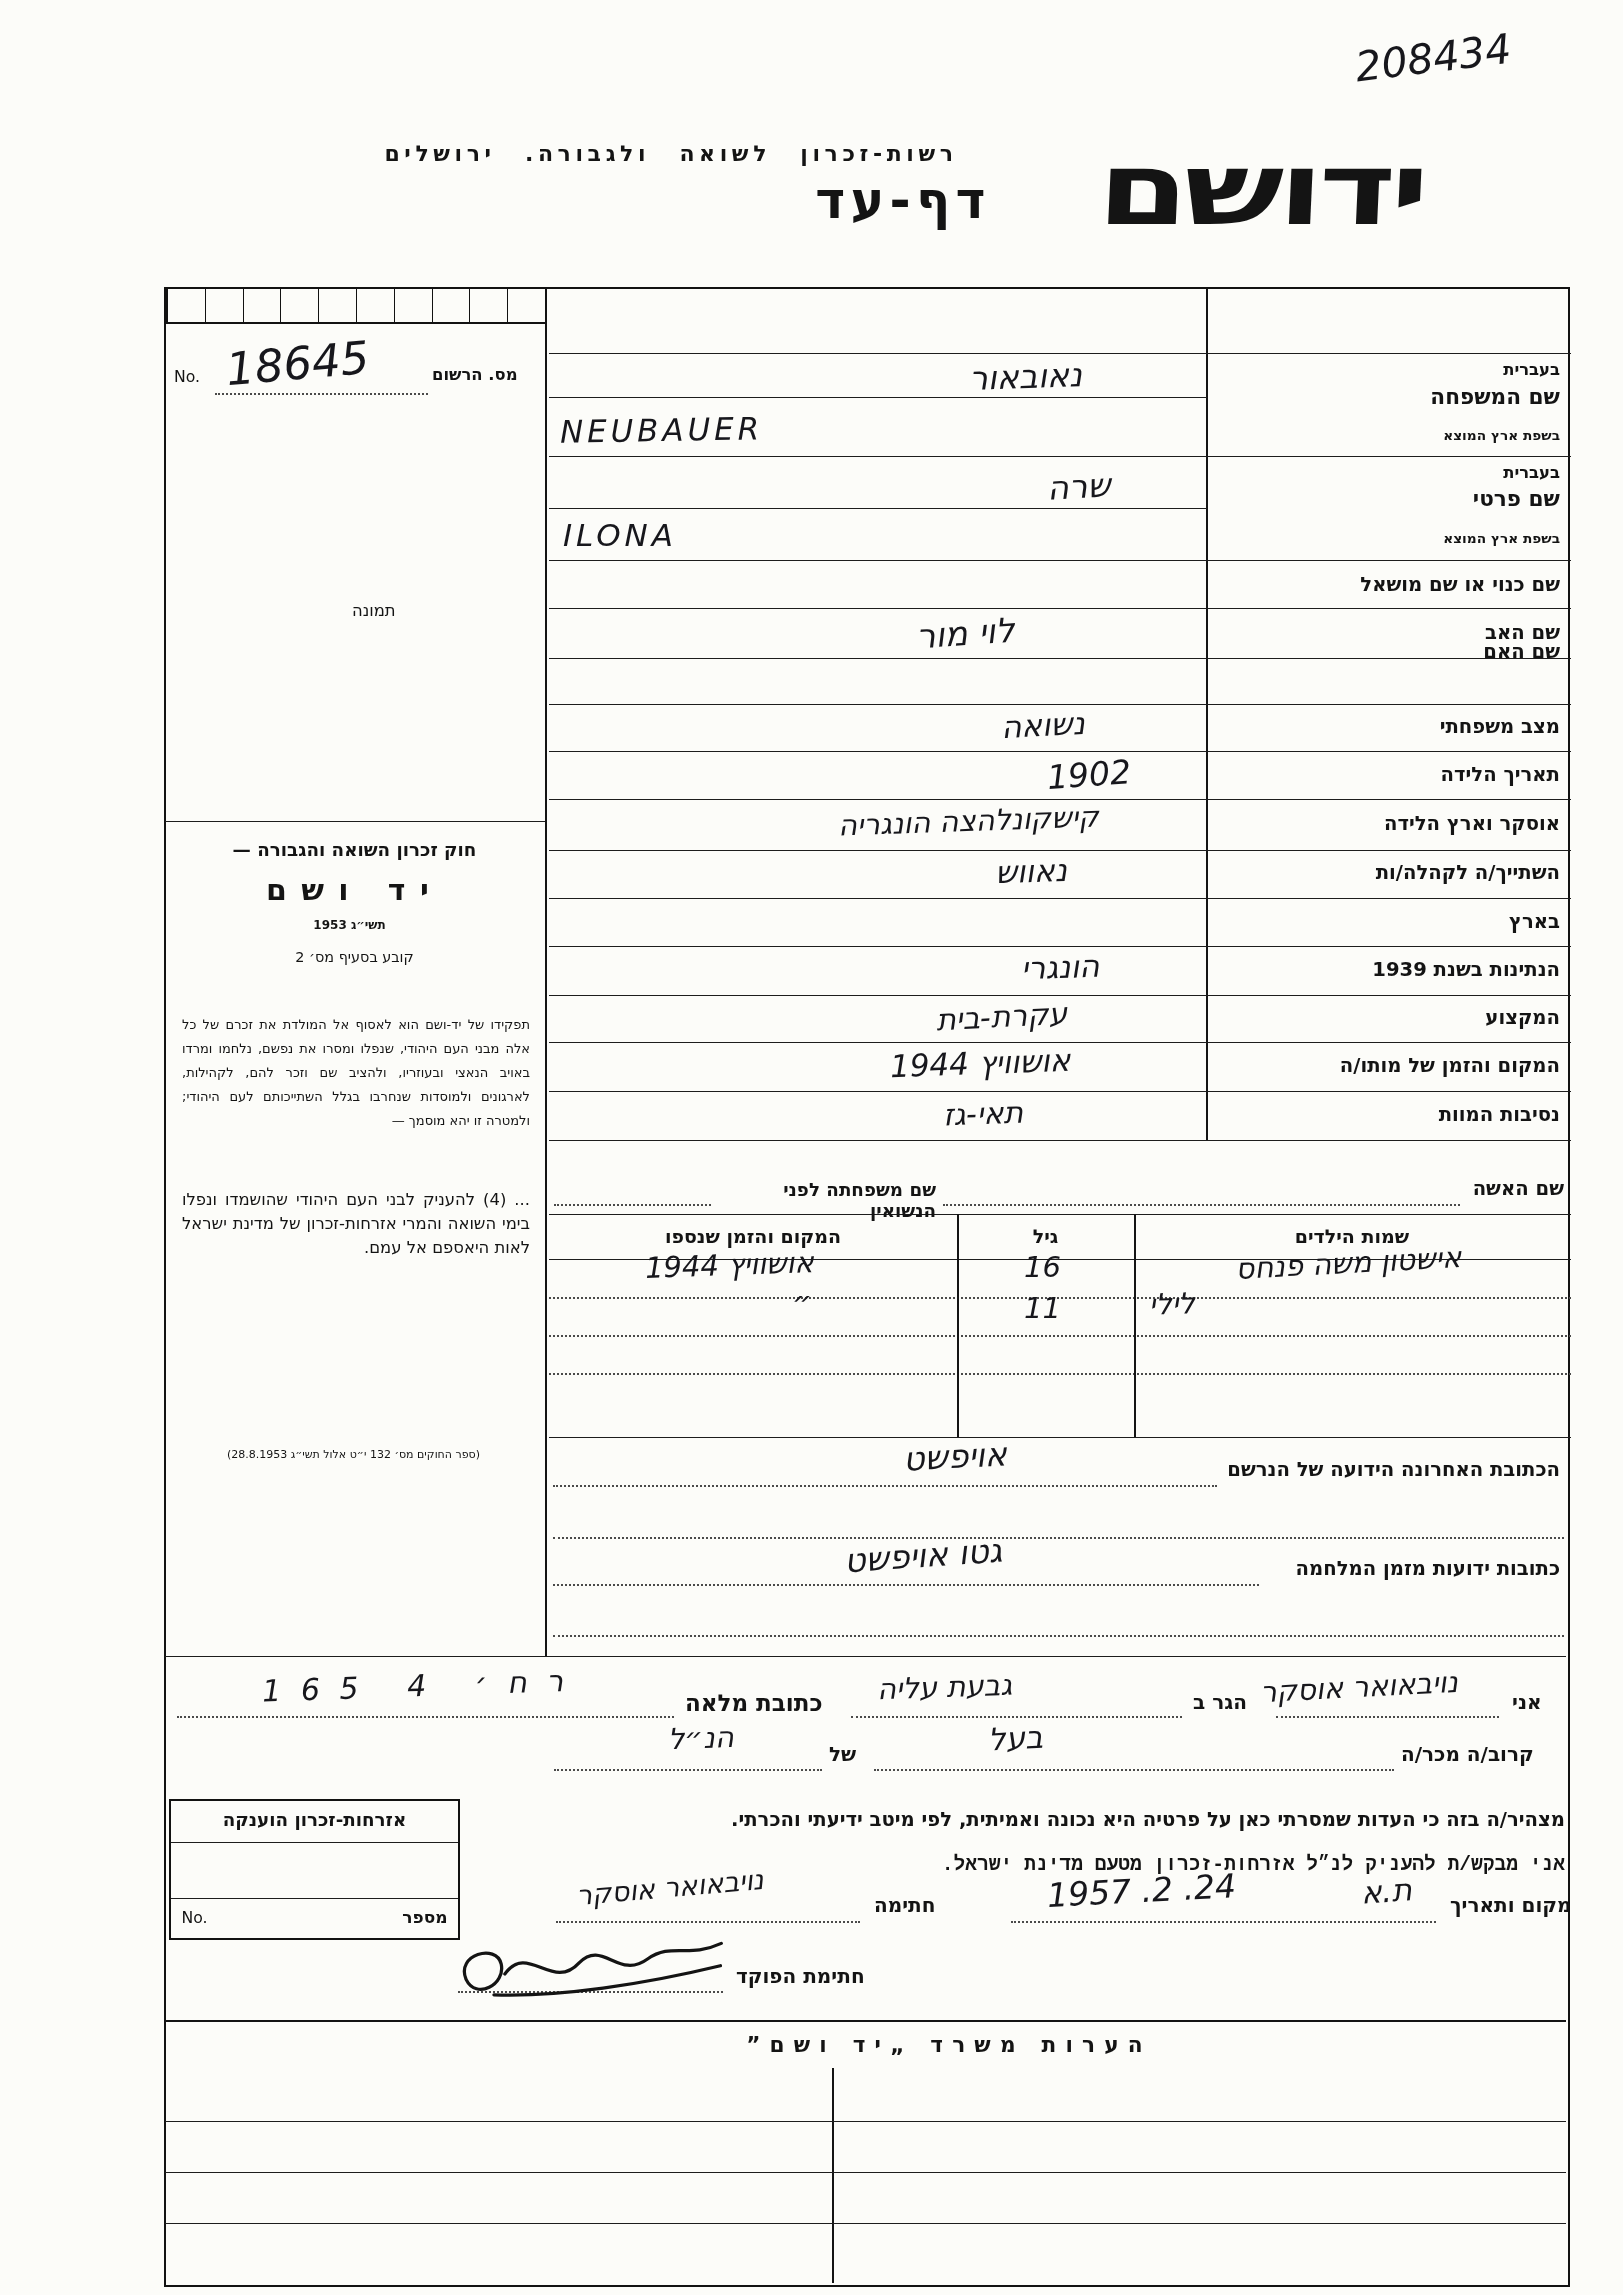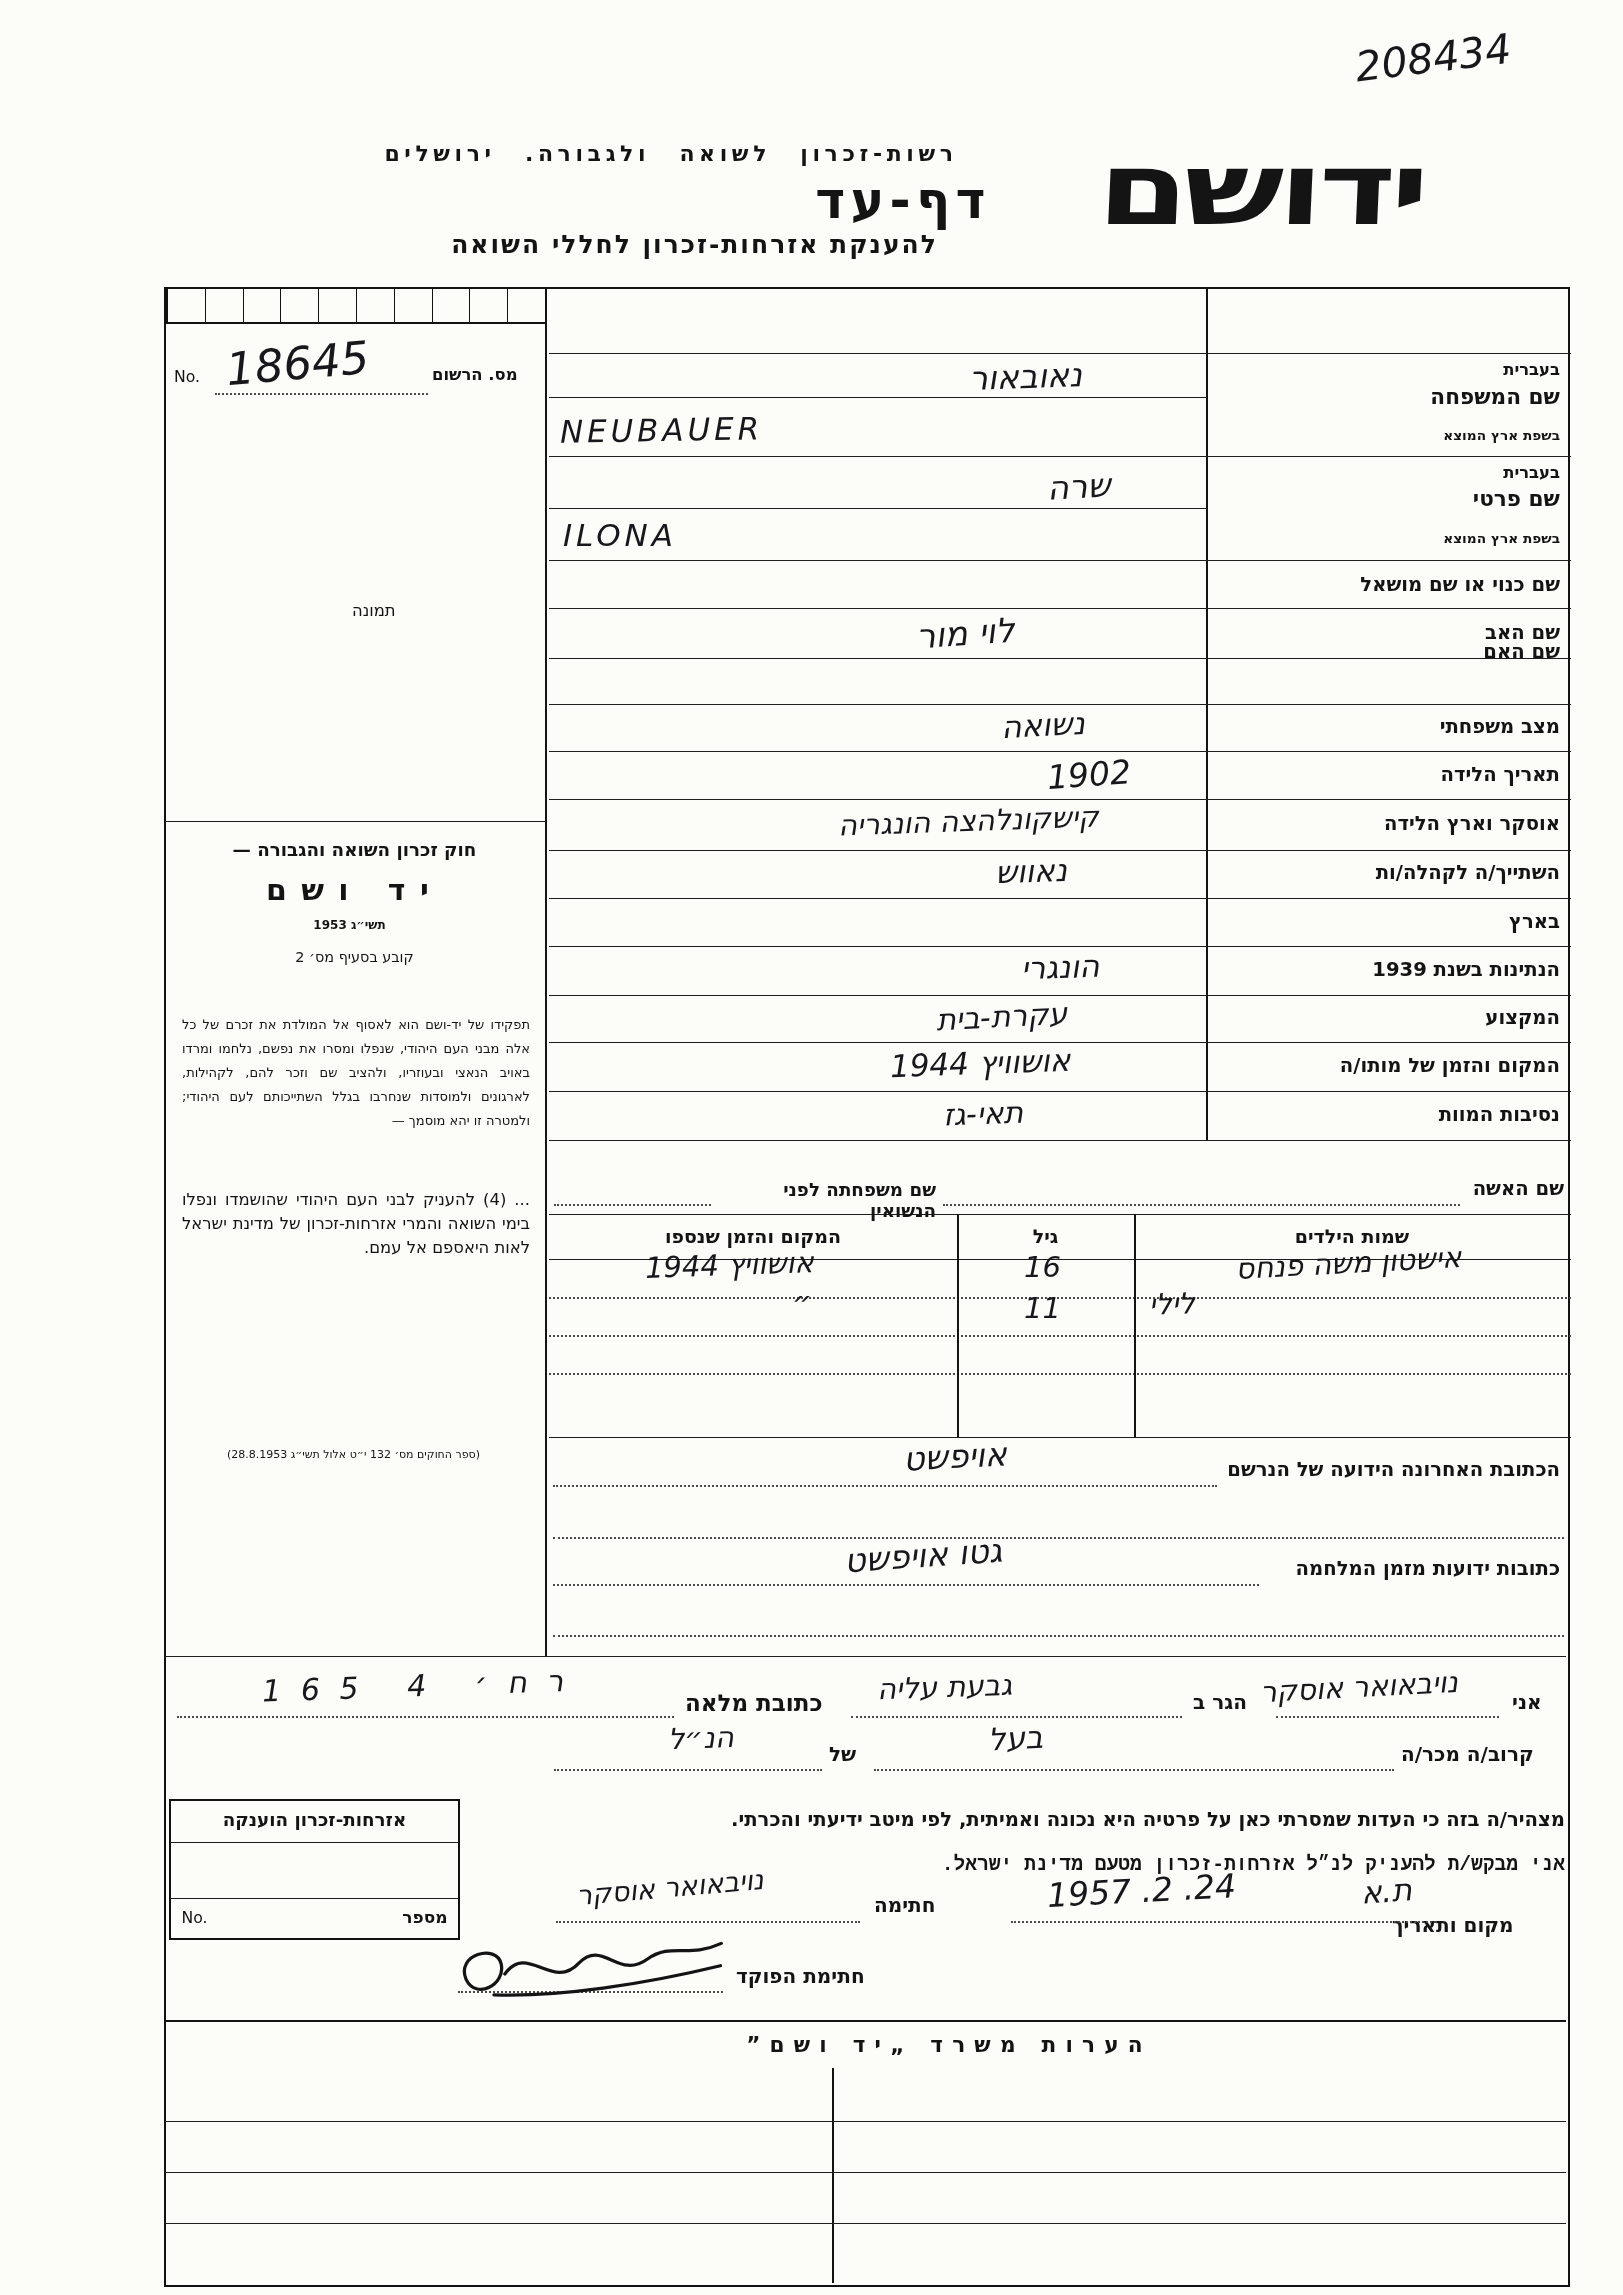--- a/index.html
+++ b/index.html
@@ -38,7 +38,6 @@
 
   <div class="ab lb ctr" style="left:275px;top:141px;width:792px;font-size:22px;letter-spacing:4.6px;word-spacing:17px;">רשות-זכרון לשואה ולגבורה. ירושלים</div>
 
-  <div class="ab lb ctr" style="left:367px;top:230px;width:655px;font-size:25px;letter-spacing:2px;">להענקת אזרחות-זכרון לחללי השואה</div>
 
   <div class="ab logo" style="left:1100px;top:139px;font-size:101px;">ידושם</div>
 

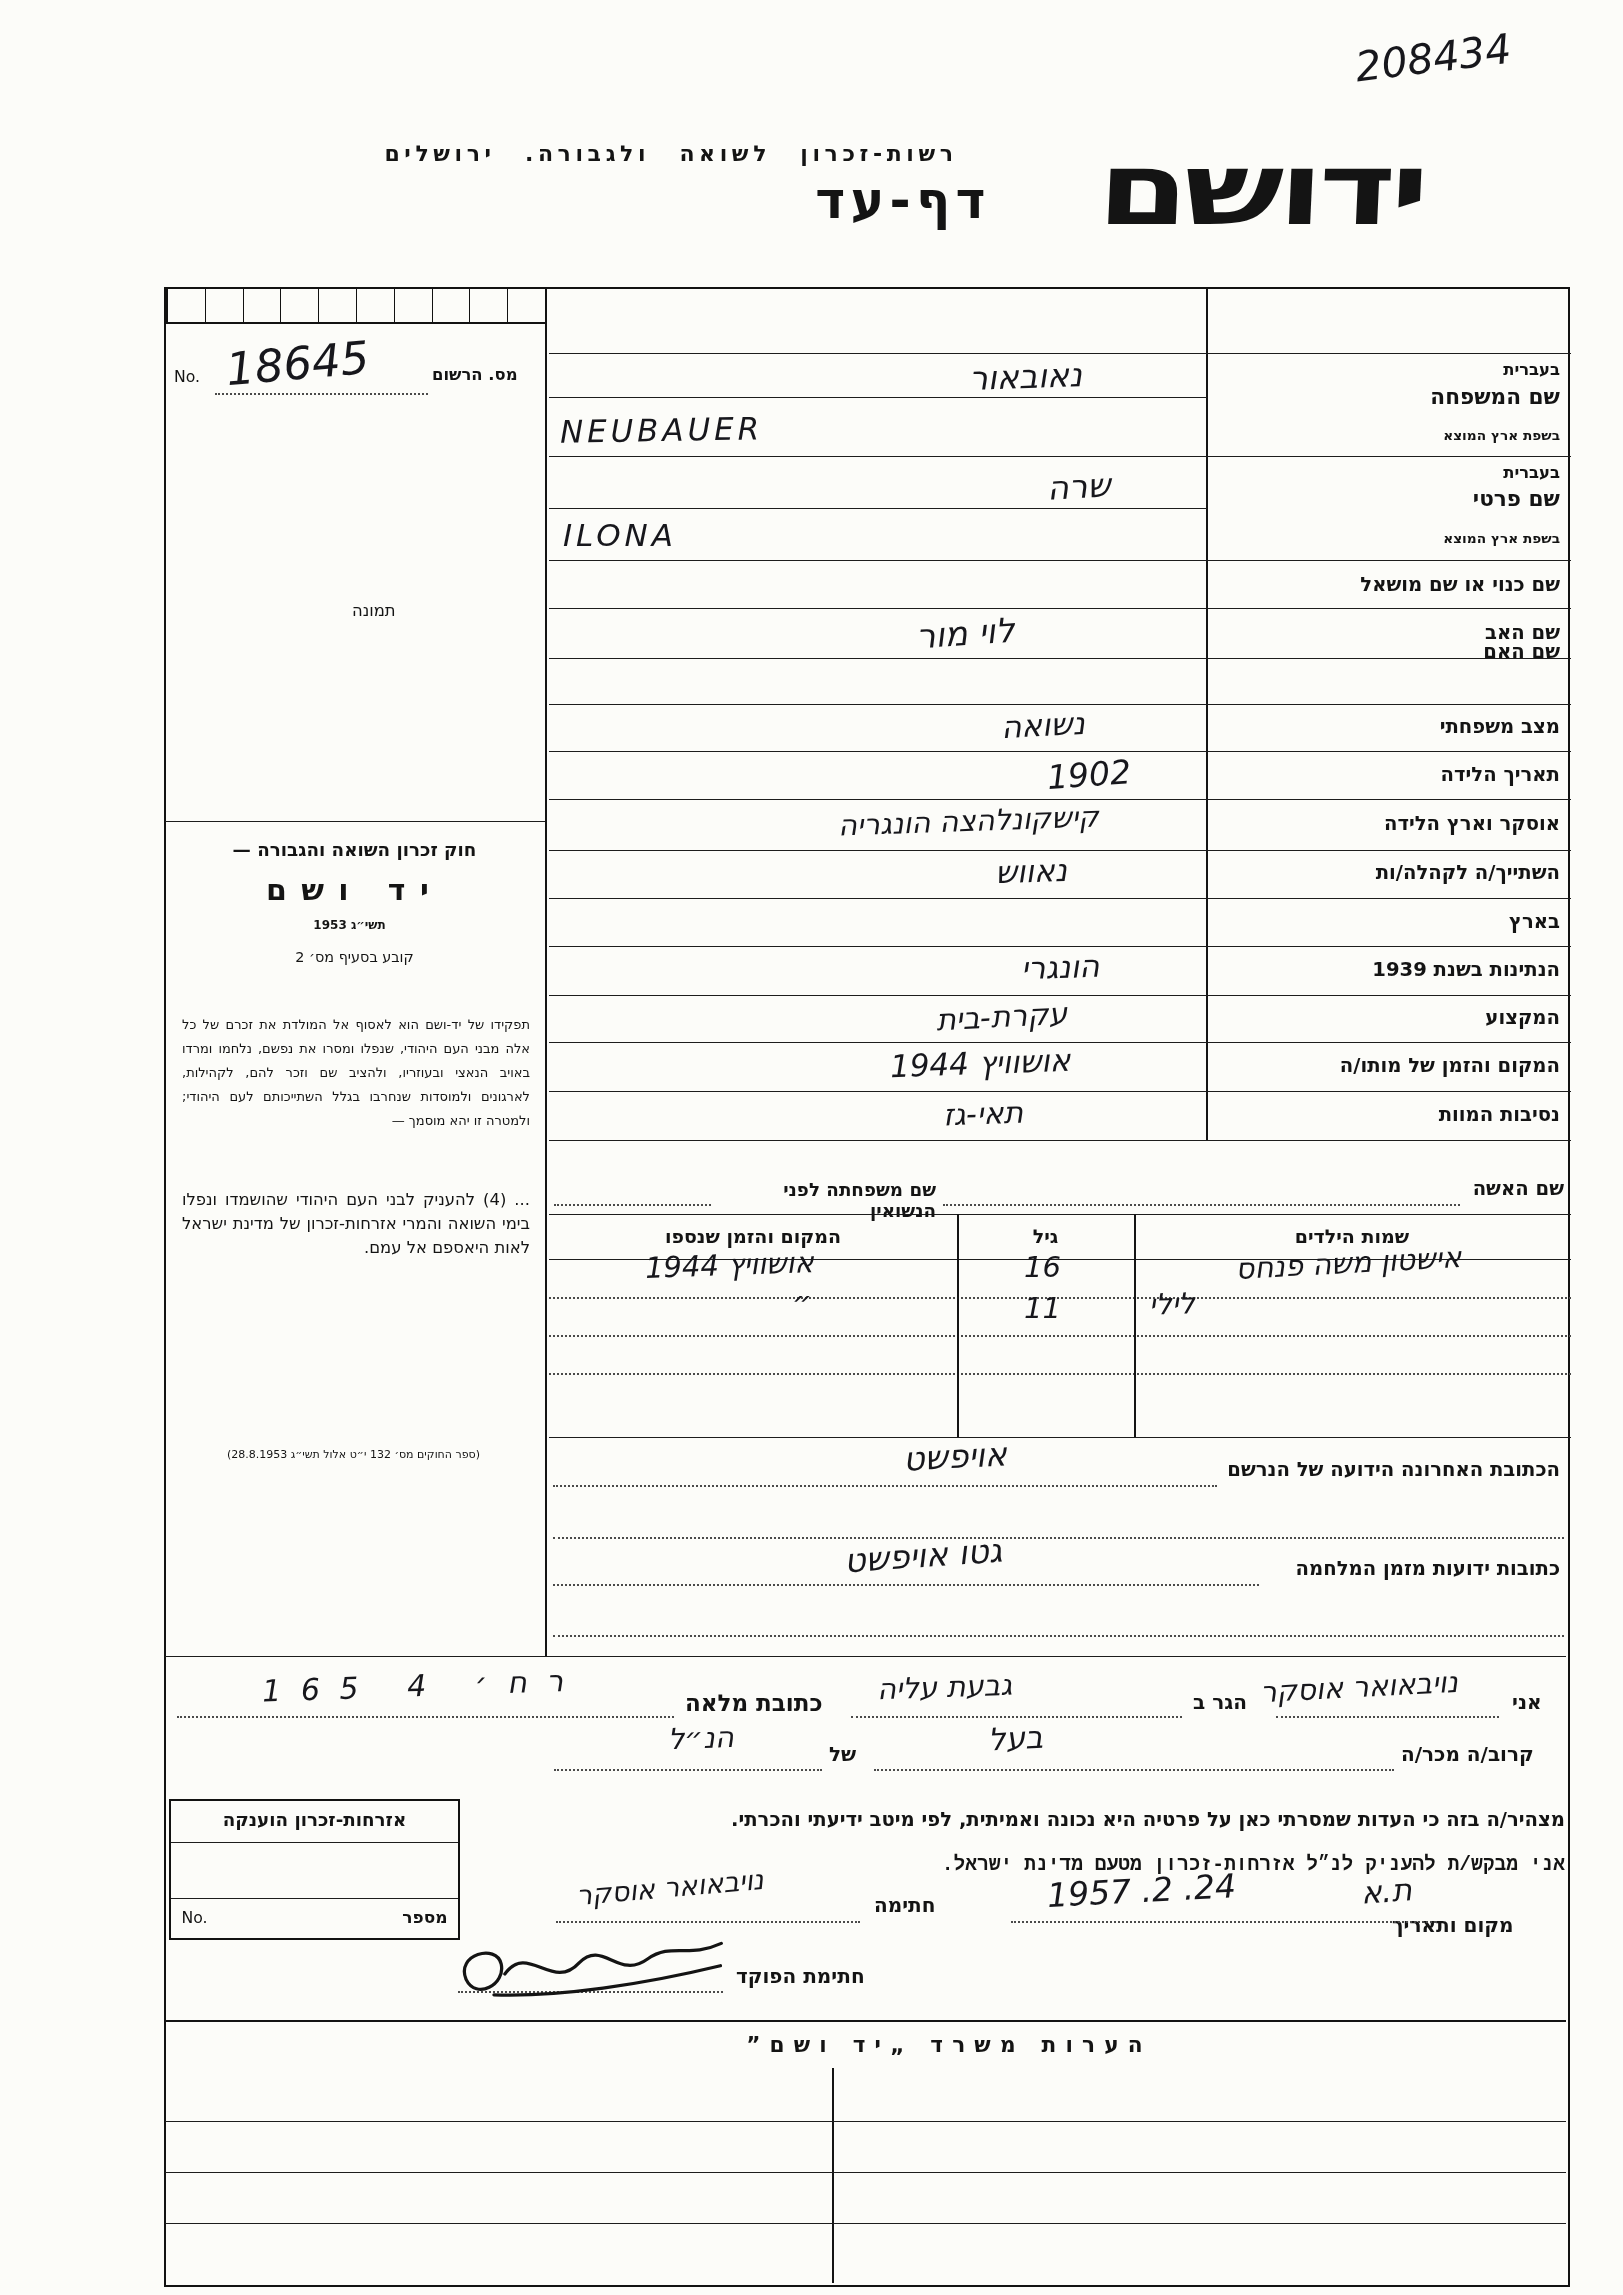--- a/index.html
+++ b/index.html
@@ -182,7 +182,7 @@
   <div class="ab flabel" style="left:560px;top:1808px;width:1005px;font-size:19.6px;font-weight:bold;">מצהיר/ה בזה כי העדות שמסרתי כאן על פרטיה היא נכונה ואמיתית, לפי מיטב ידיעתי והכרתי.</div>
   <div class="ab flabel" style="left:560px;top:1854px;width:1005px;font-size:19.6px;font-weight:bold;font-family:Liberation Mono, monospace;">אני מבקש/ת להעניק לנ״ל אזרחות-זכרון מטעם מדינת ישראל.</div>
 
-  <div class="ab lb" style="left:1392px;top:1893px;font-size:20px;margin-top:20px;">מקום ותאריך</div>
+  <div class="ab lb" style="left:1450px;top:1893px;font-size:20px;">מקום ותאריך</div>
   <div class="ab ld" style="left:1011px;top:1921px;width:425px;"></div>
   <div class="ab hw" style="left:1361px;top:1873px;font-size:31px;transform:rotate(-4deg);">ת.א</div>
   <div class="ab hw" style="left:1047px;top:1871px;font-size:33px;transform:rotate(-3deg);">24. 2. 1957</div>

